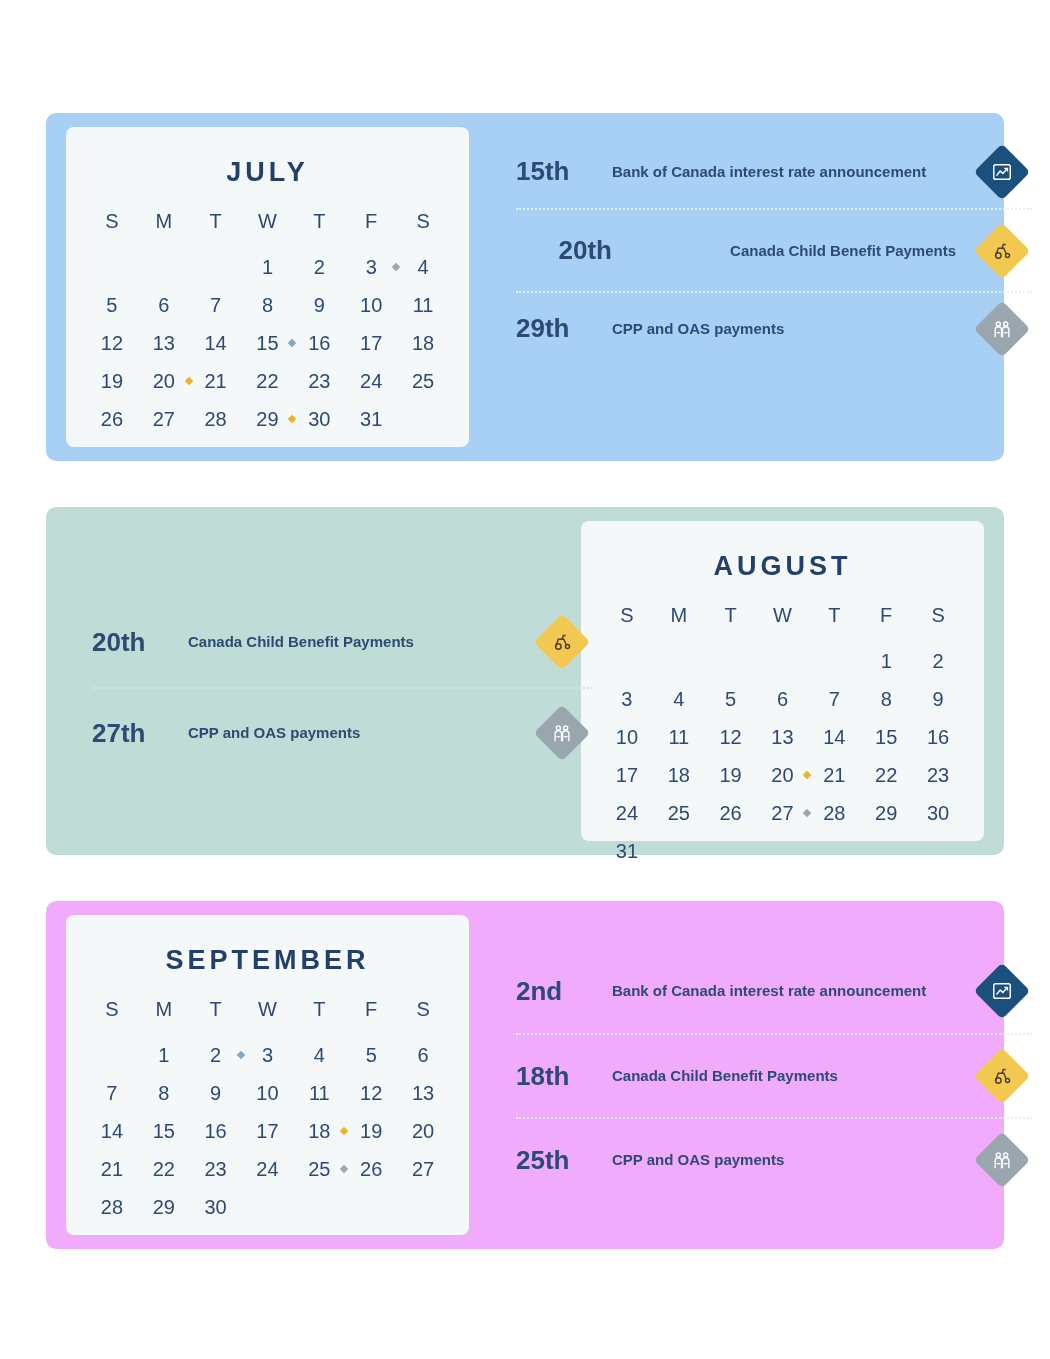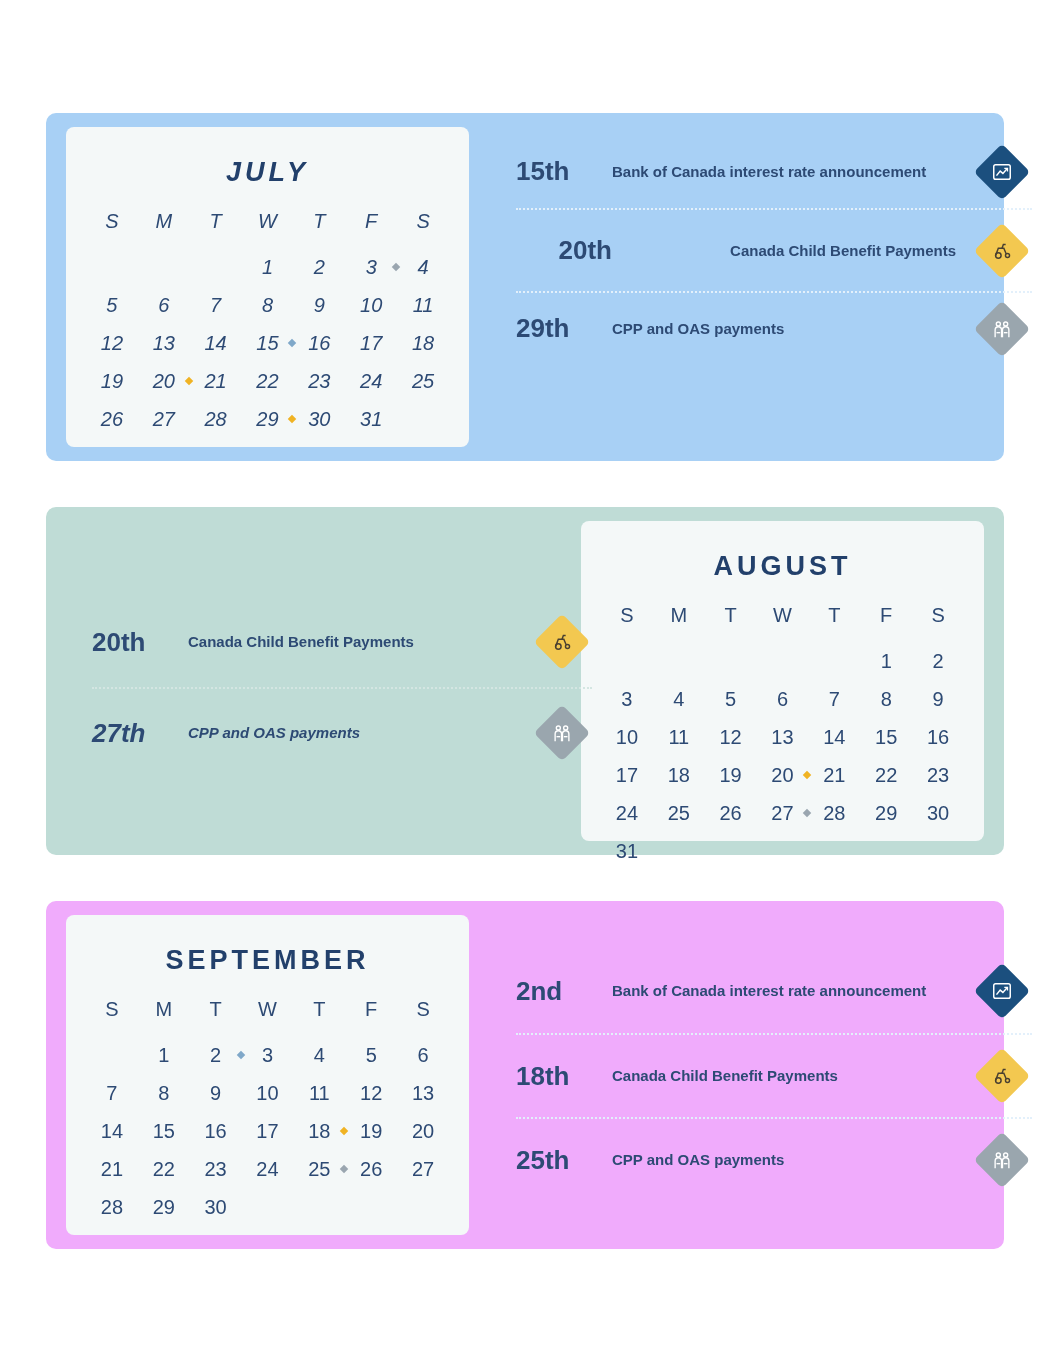--- a/index.html
+++ b/index.html
@@ -40,7 +40,7 @@
     box-sizing: border-box;
     padding: 18px 20px 20px 20px;
   }
-  .july .cal-card      { position: absolute; left: 20px;  top: 14px;  width: 403px; height: 320px; font-style: italic; }
+  .july .cal-card      { position: absolute; left: 20px;  top: 14px;  width: 403px; height: 320px; }
   .august .cal-card    { position: absolute; right: 20px; top: 14px;  width: 403px; height: 320px; }
   .september .cal-card { position: absolute; left: 20px;  top: 14px;  width: 403px; height: 320px; }
 

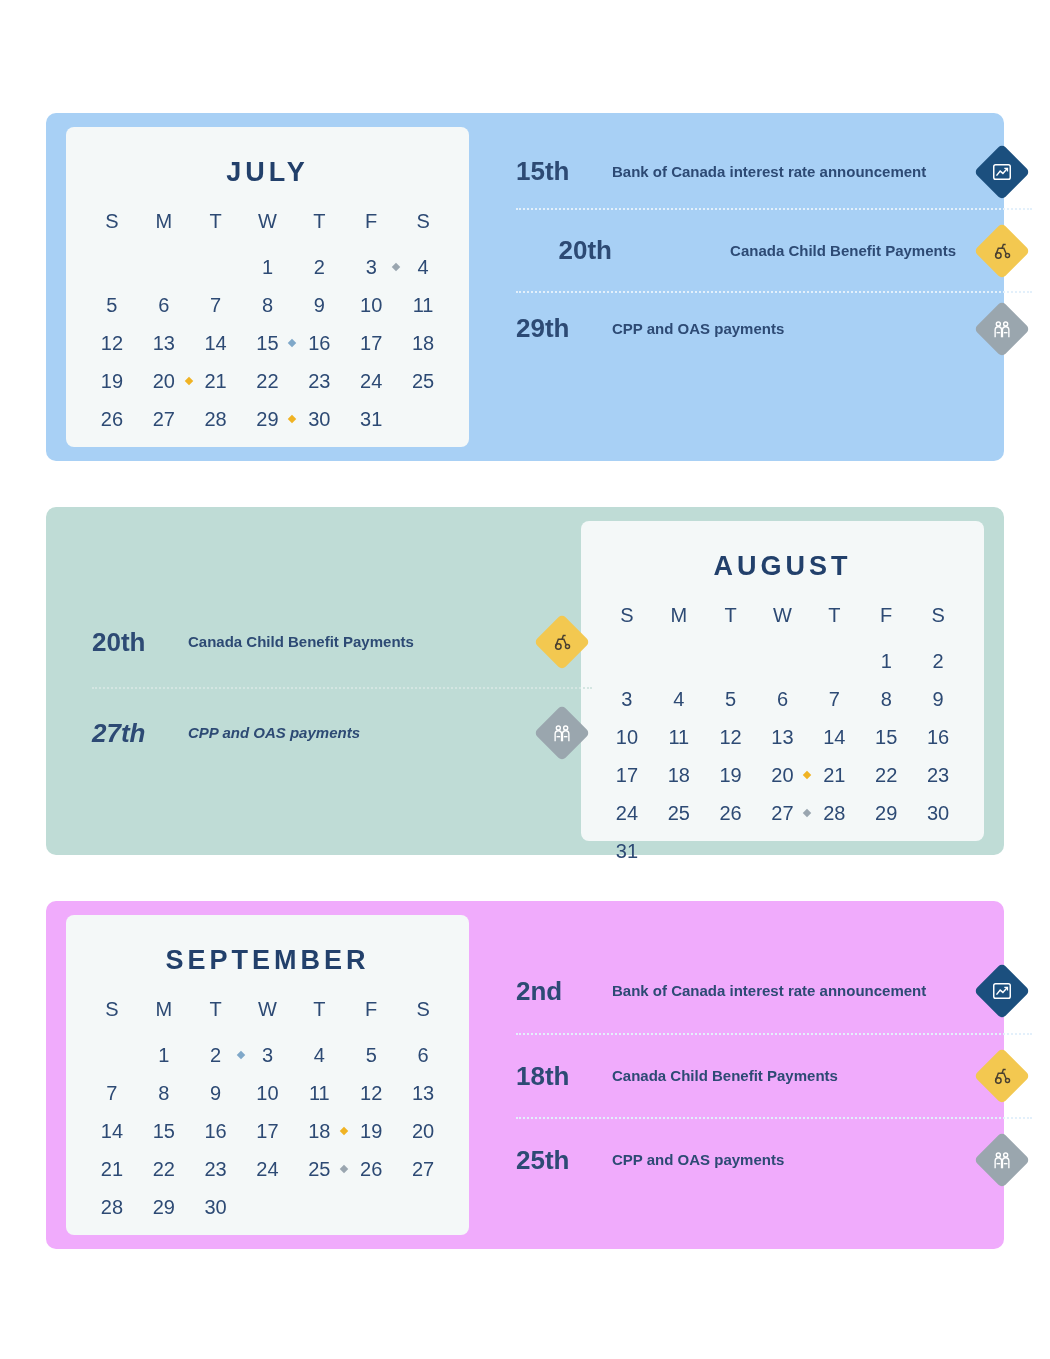--- a/index.html
+++ b/index.html
@@ -102,7 +102,6 @@
   }
   .august .event-row + .event-row {
     border-top: 2px dotted #d4e6e2;
-    font-style: italic;
   }
   .event-day {
     width: 96px;

